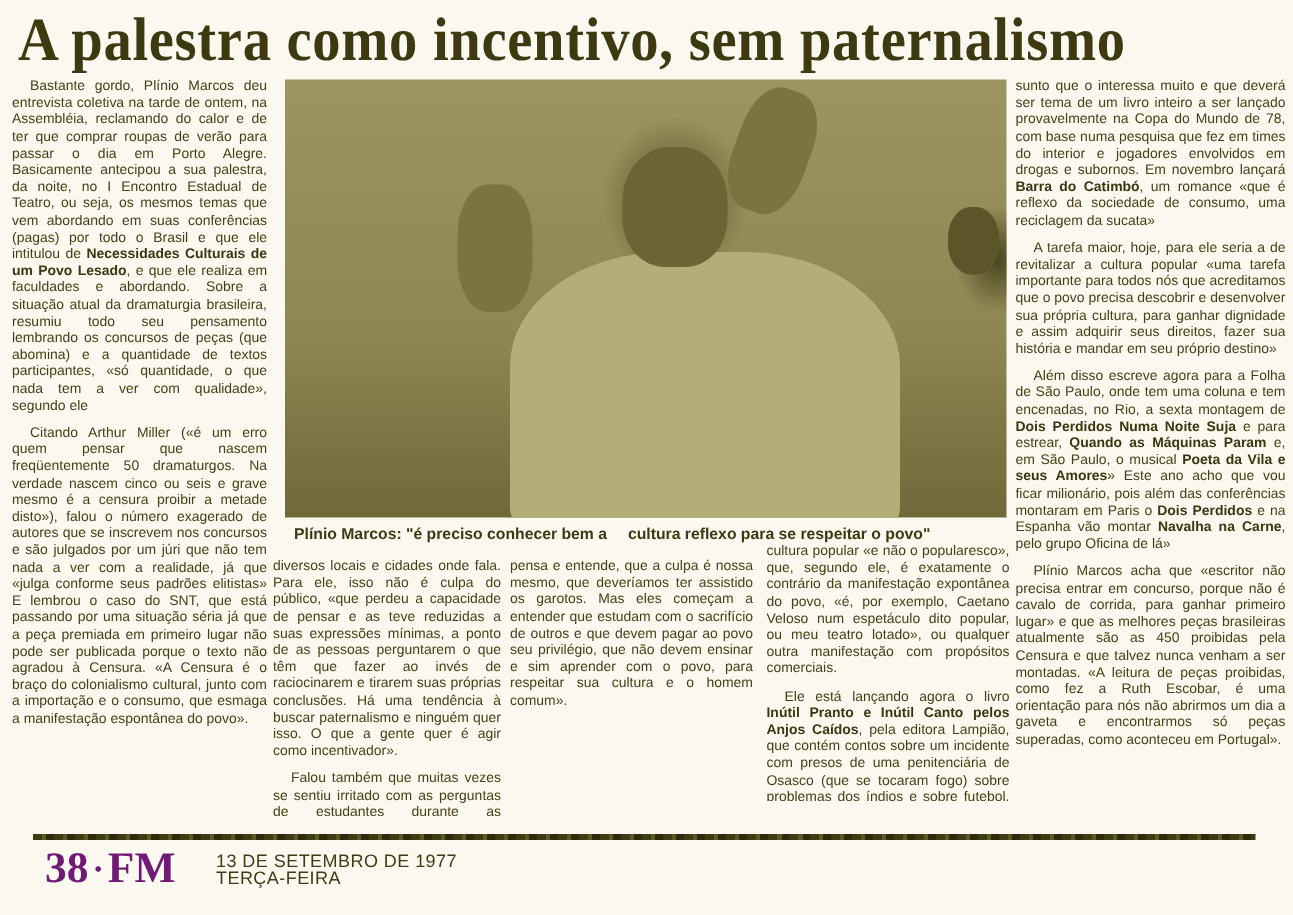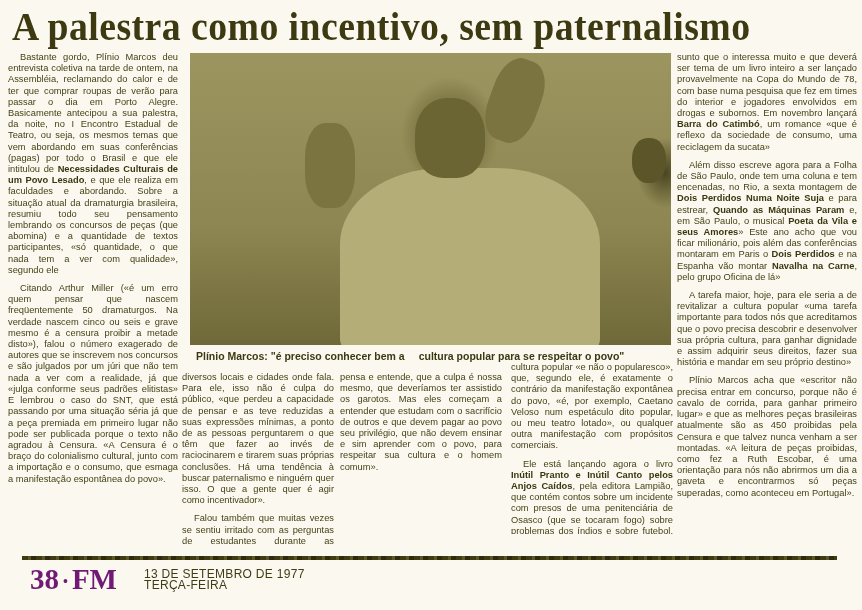--- a/index.html
+++ b/index.html
@@ -131,6 +131,7 @@
     <span>sunto que o interessa muito e que deverá ser tema de um livro inteiro a ser lançado provavelmente na Copa do Mundo de 78, com base numa pesquisa que fez em times do interior e jogadores envolvidos em drogas e subornos. Em novembro lançará</span>
     <b>Barra do Catimbó</b><span>, um romance «que é reflexo da sociedade de consumo, uma reciclagem da sucata»</span>
   </p>
+  <p>A tarefa maior, hoje, para ele seria a de revitalizar a cultura popular «uma tarefa importante para todos nós que acreditamos que o povo precisa descobrir e desenvolver sua própria cultura, para ganhar dignidade e assim adquirir seus direitos, fazer sua história e mandar em seu próprio destino»</p>
   <p>
     <span>Além disso escreve agora para a Folha de São Paulo, onde tem uma coluna e tem encenadas, no Rio, a sexta montagem de</span>
     <b>Dois Perdidos Numa Noite Suja</b>
@@ -142,7 +143,6 @@
     <span>e na Espanha vão montar</span>
     <b>Navalha na Carne</b><span>, pelo grupo Oficina de lá»</span>
   </p>
-  <p>A tarefa maior, hoje, para ele seria a de revitalizar a cultura popular «uma tarefa importante para todos nós que acreditamos que o povo precisa descobrir e desenvolver sua própria cultura, para ganhar dignidade e assim adquirir seus direitos, fazer sua história e mandar em seu próprio destino»</p>
   <p>Plínio Marcos acha que «escritor não precisa entrar em concurso, porque não é cavalo de corrida, para ganhar primeiro lugar» e que as melhores peças brasileiras atualmente são as 450 proibidas pela Censura e que talvez nunca venham a ser montadas. «A leitura de peças proibidas, como fez a Ruth Escobar, é uma orientação para nós não abrirmos um dia a gaveta e encontrarmos só peças superadas, como aconteceu em Portugal».</p>
 </div>
 

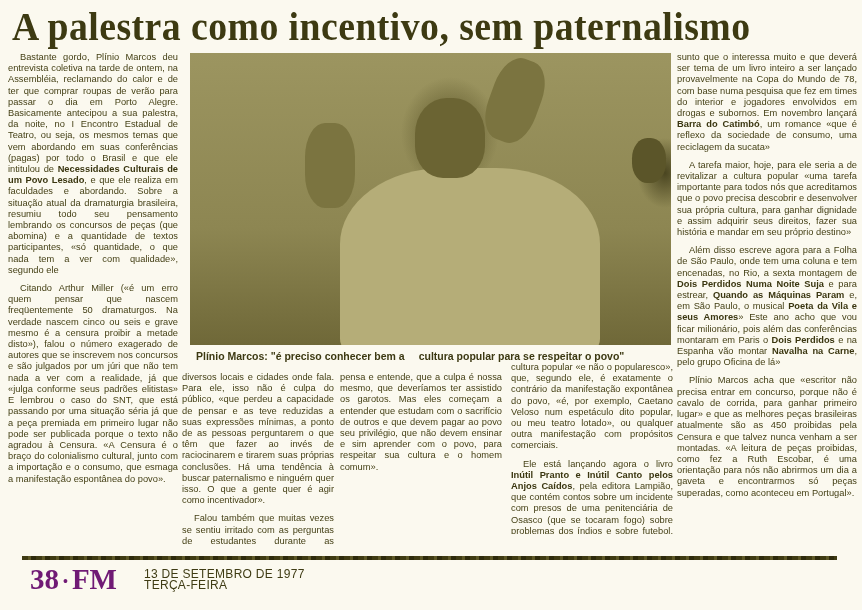--- a/index.html
+++ b/index.html
@@ -106,7 +106,7 @@
   <div class="bg-person"></div>
 </div>
 <div class="caption">
-  <span>Plínio Marcos: "é preciso conhecer bem a</span><span class="gap"></span><span>cultura popular para se respeitar o povo"</span>
+  <span>Plínio Marcos: "é preciso conhecer bem a</span><span class="gap"></span><span>cultura reflexo para se respeitar o povo"</span>
 </div>
 
 <div class="col" id="col2">

